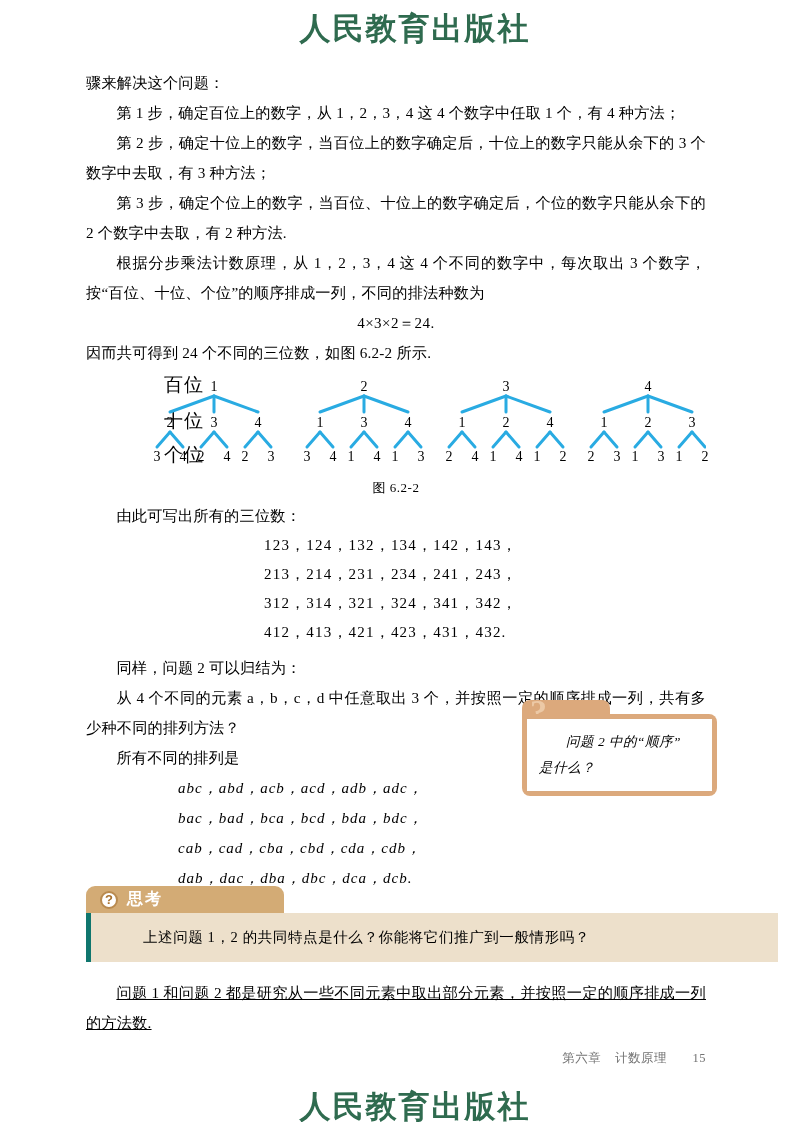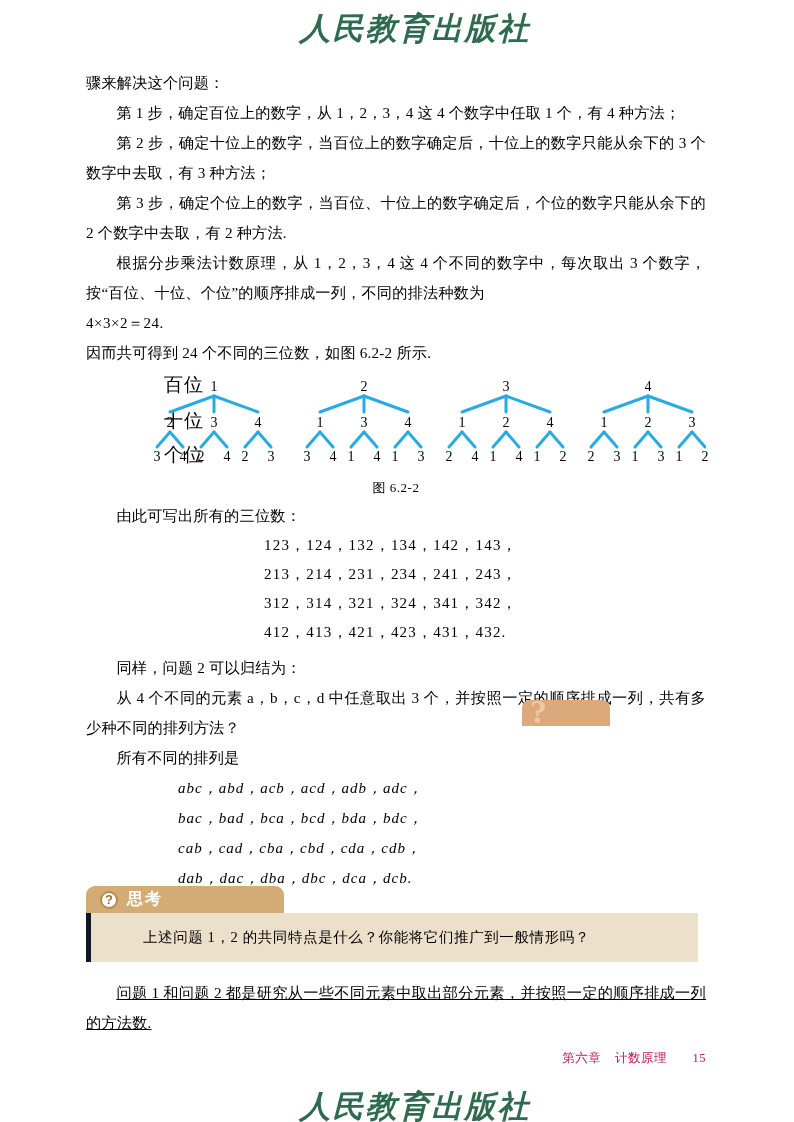--- a/index.html
+++ b/index.html
@@ -22,7 +22,6 @@
     color: #2f6b4f;
     font-family: "Liberation Serif", "DejaVu Serif", serif;
     font-weight: bold;
-    font-style: italic;
     font-size: 31px;
     letter-spacing: 2px;
     user-select: none;

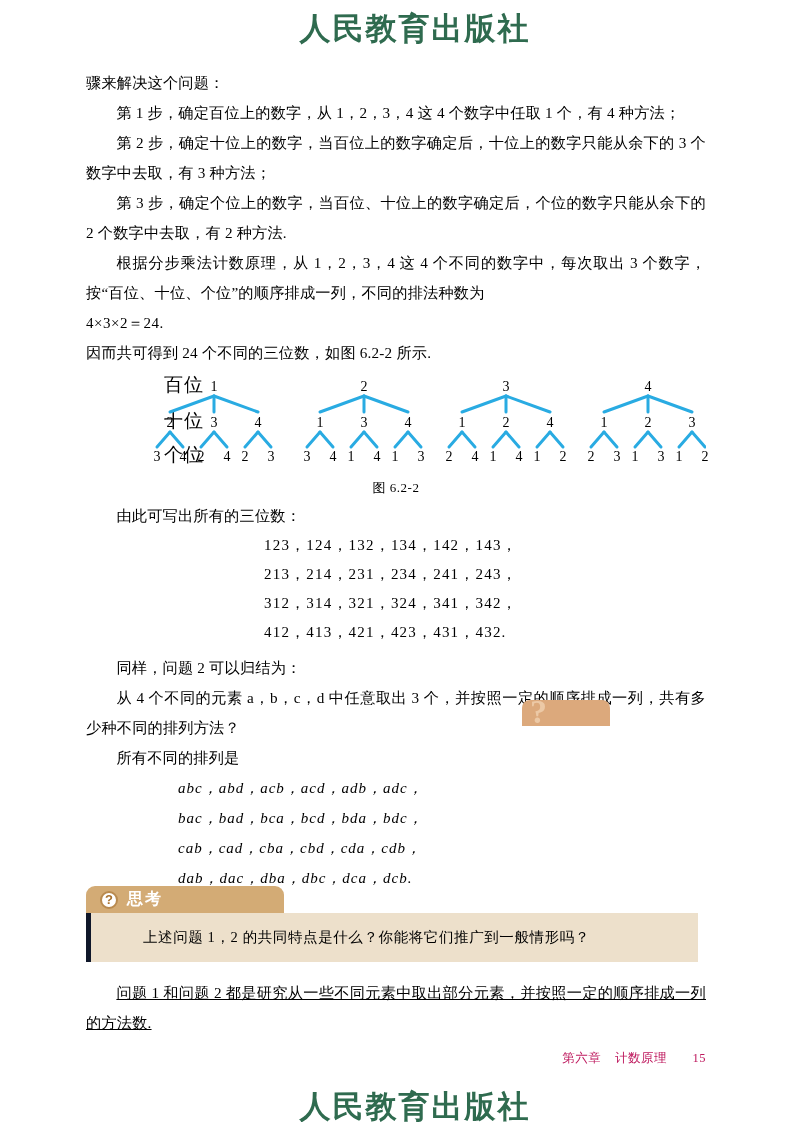--- a/index.html
+++ b/index.html
@@ -49,7 +49,7 @@
   p.indent { text-indent: 2em; }
 
   .centered-eq {
-    text-align: left;
+    text-align: center;
     font-size: 15px;
     line-height: 30px;
     margin: 0;

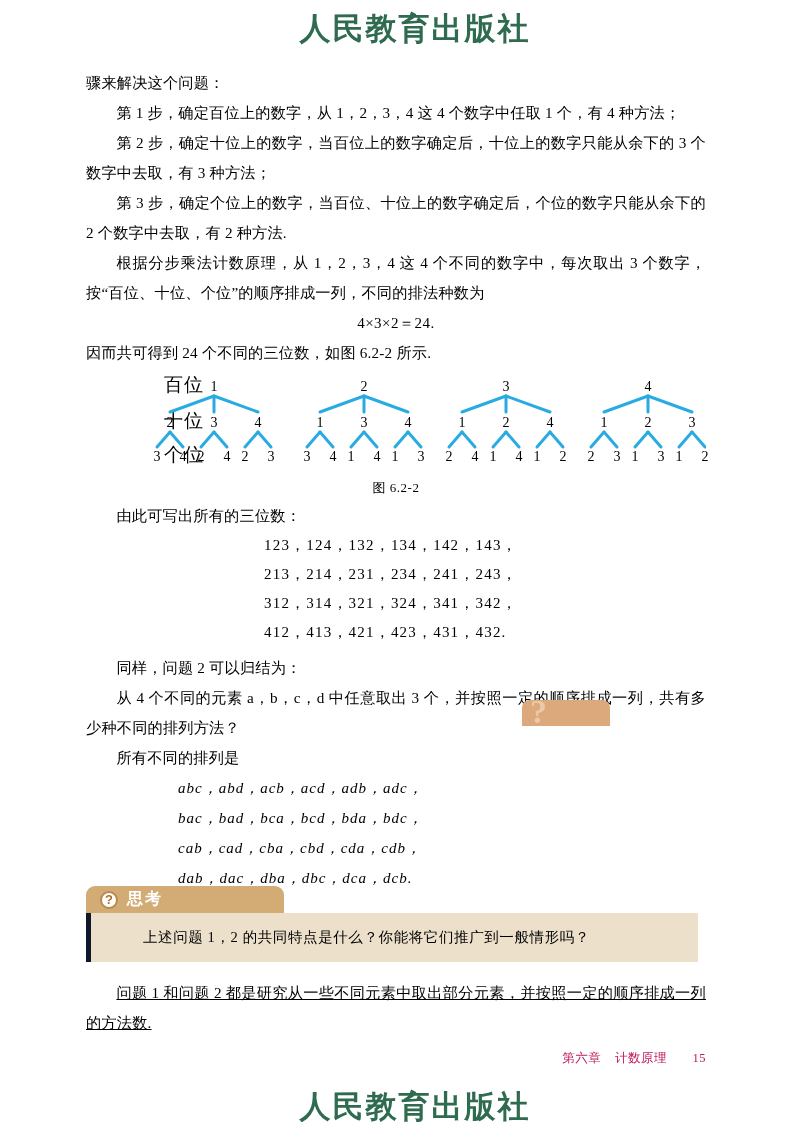--- a/index.html
+++ b/index.html
@@ -358,6 +358,12 @@
   <div class="note-tab">
     <div class="note-tab-q">?</div>
   </div>
+  <div class="note-body">
+    <div class="note-inner">
+      <div class="note-text"><span class="ind"></span><span>问题 2 中的“顺序”</span></div>
+      <div class="note-text">是什么？</div>
+    </div>
+  </div>
 </div>
 
 <div class="think-box">

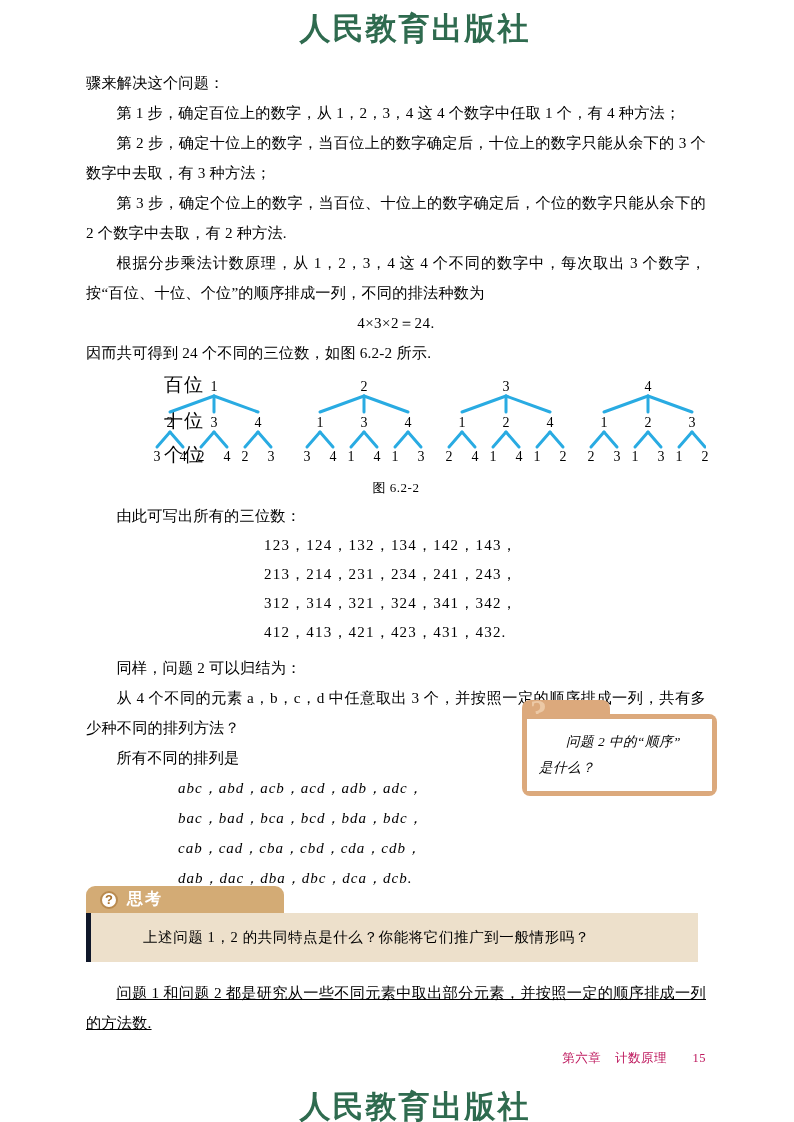--- a/index.html
+++ b/index.html
@@ -202,9 +202,9 @@
   .think-body {
     position: absolute;
     left: 0; top: 27px;
-    width: 612px; height: 49px;
+    width: 692px; height: 49px;
     background: #ede0cb;
-    border-left: 5px solid #0f172a;
+    border-left: 5px solid #0f766e;
   }
   .think-text {
     font-size: 14.5px;

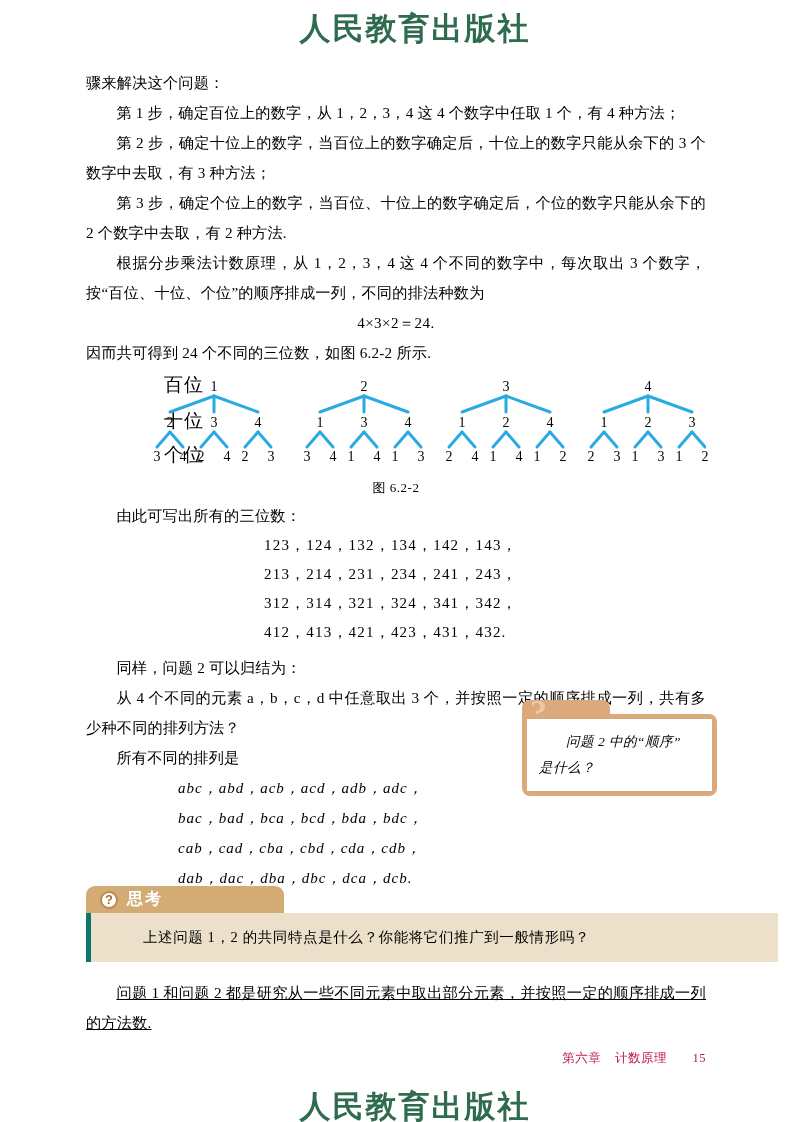--- a/index.html
+++ b/index.html
@@ -222,7 +222,7 @@
     padding-right: 88px;
     font-size: 12.5px;
     letter-spacing: 0.5px;
-    color: #be185d;
+    color: #737373;
   }
   .page-footer .chap { margin-right: 10px; }
   .page-footer .topic { margin-right: 22px; }

